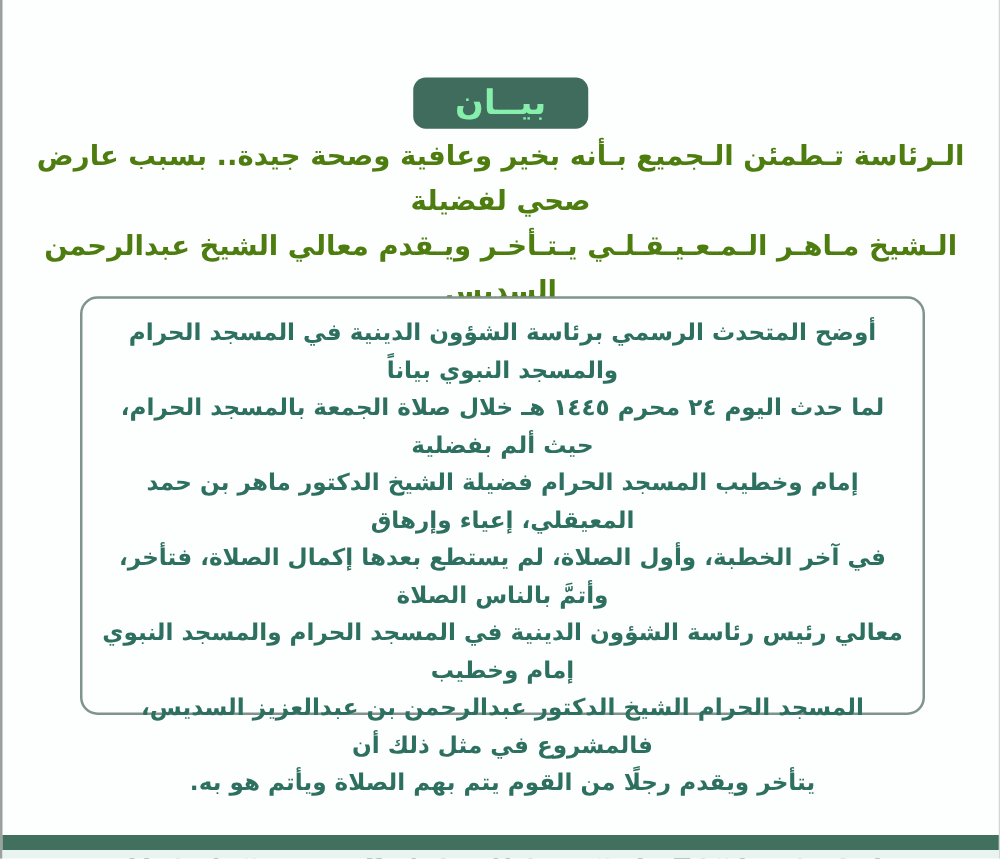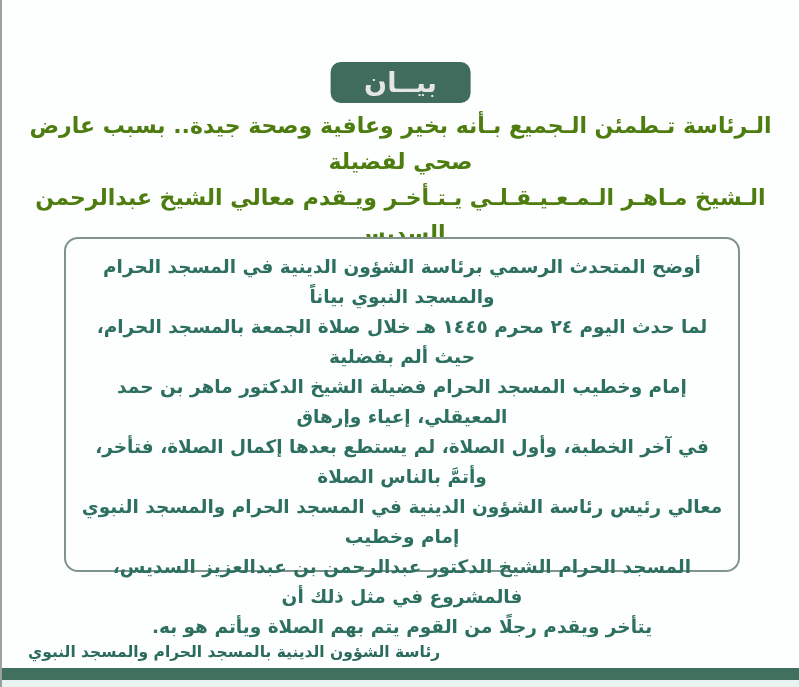--- a/index.html
+++ b/index.html
@@ -20,7 +20,7 @@
     left: 50%;
     transform: translateX(-50%);
     background: #3f6c5c;
-    color: #e5e5e5;
+    color: #86efac;
     font-weight: bold;
     font-size: 27px;
     line-height: 41px;

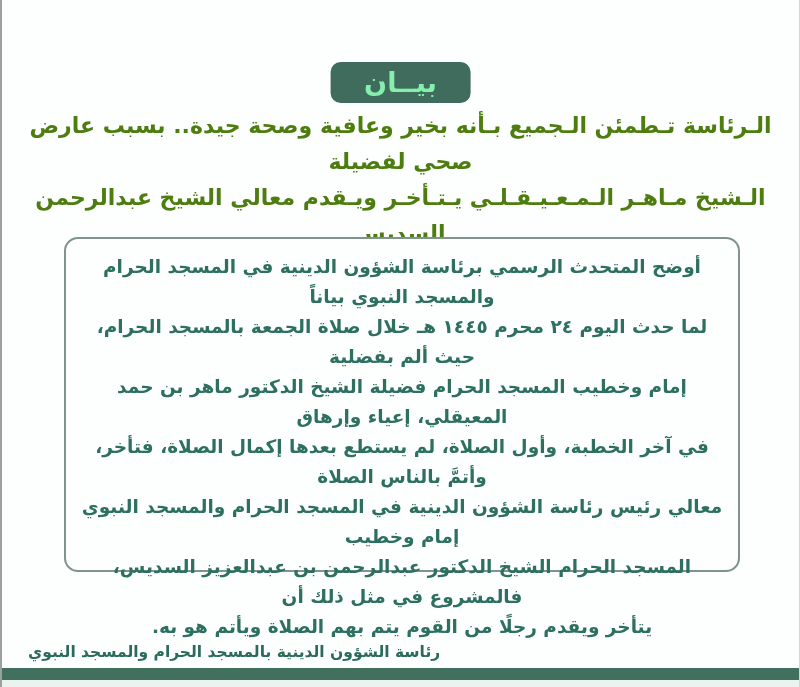--- a/index.html
+++ b/index.html
@@ -117,7 +117,6 @@
 خير وعافية وصحة جيدة ولله الحمد والمنة.</p>
   </div>
 
-  <div class="footer-text">رئاسة الشؤون الدينية بالمسجد الحرام والمسجد النبوي</div>
 
   <div class="bottom-bar"></div>
   <div class="bottom-strip"></div>

